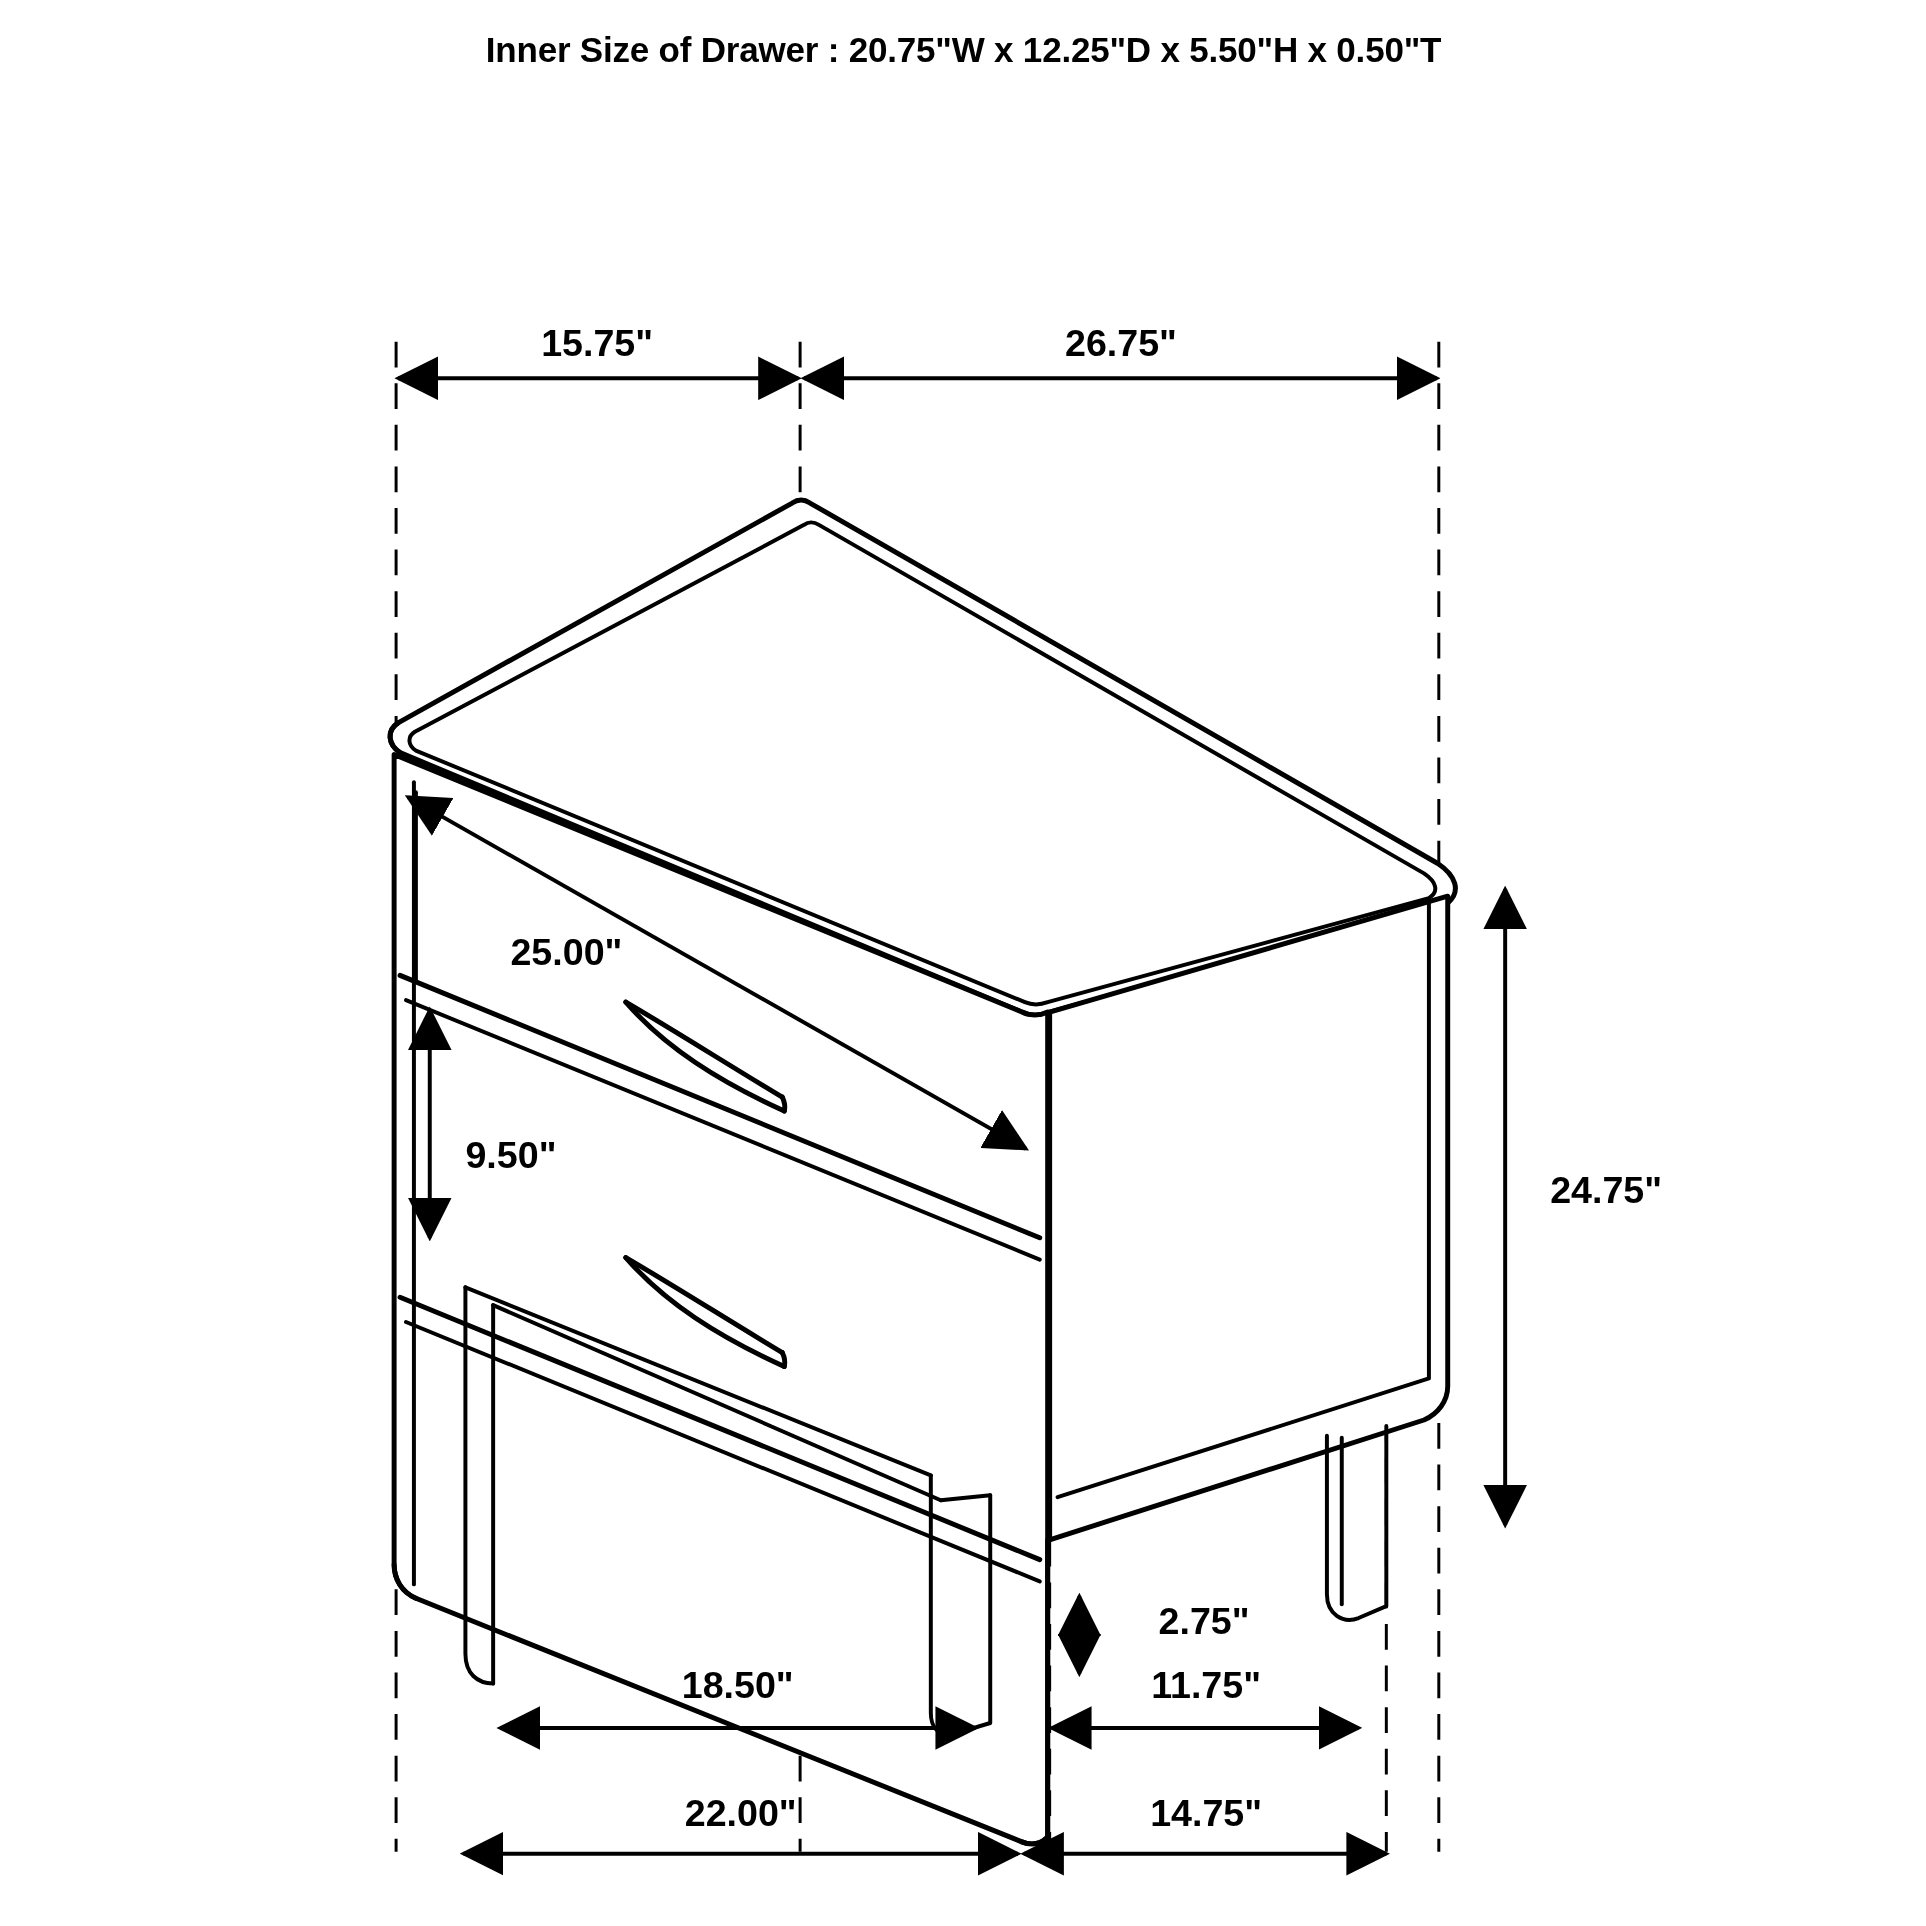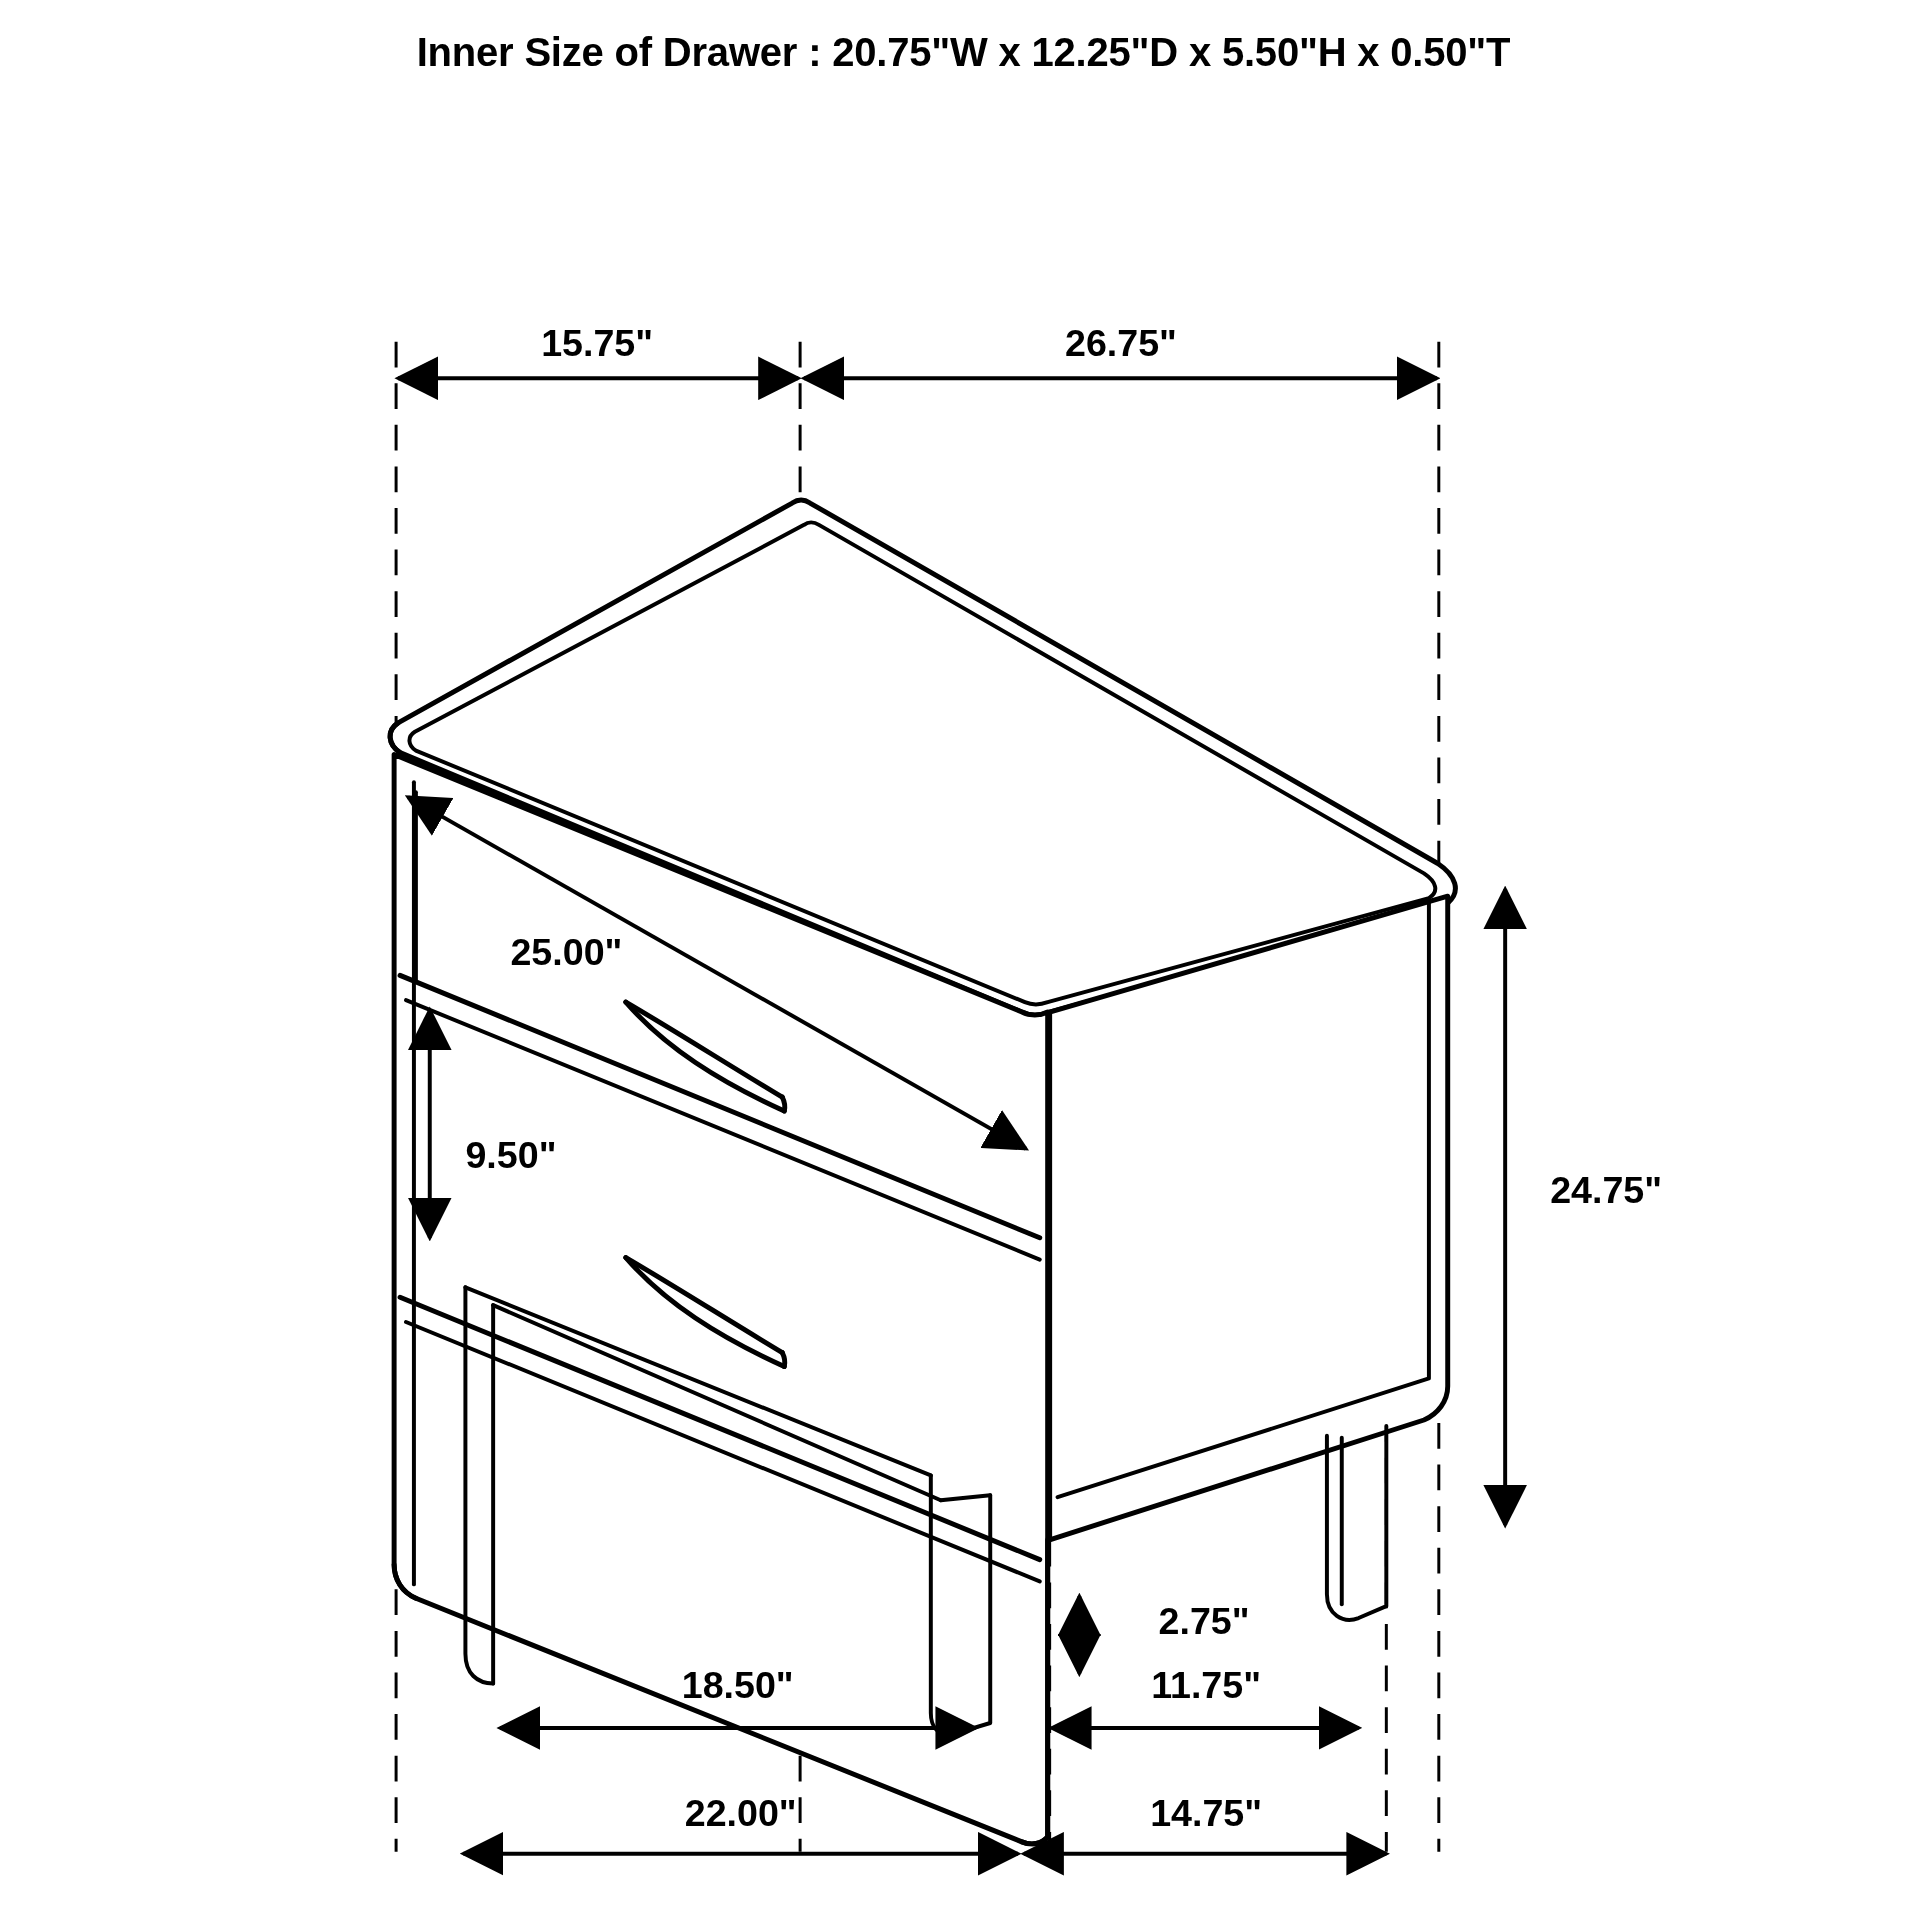--- a/index.html
+++ b/index.html
@@ -24,7 +24,7 @@
     left: 0;
     width: 1927px;
     text-align: center;
-    font-size: 40px;
+    font-size: 35px;
     font-weight: bold;
     color: #000000;
     letter-spacing: -0.2px;

